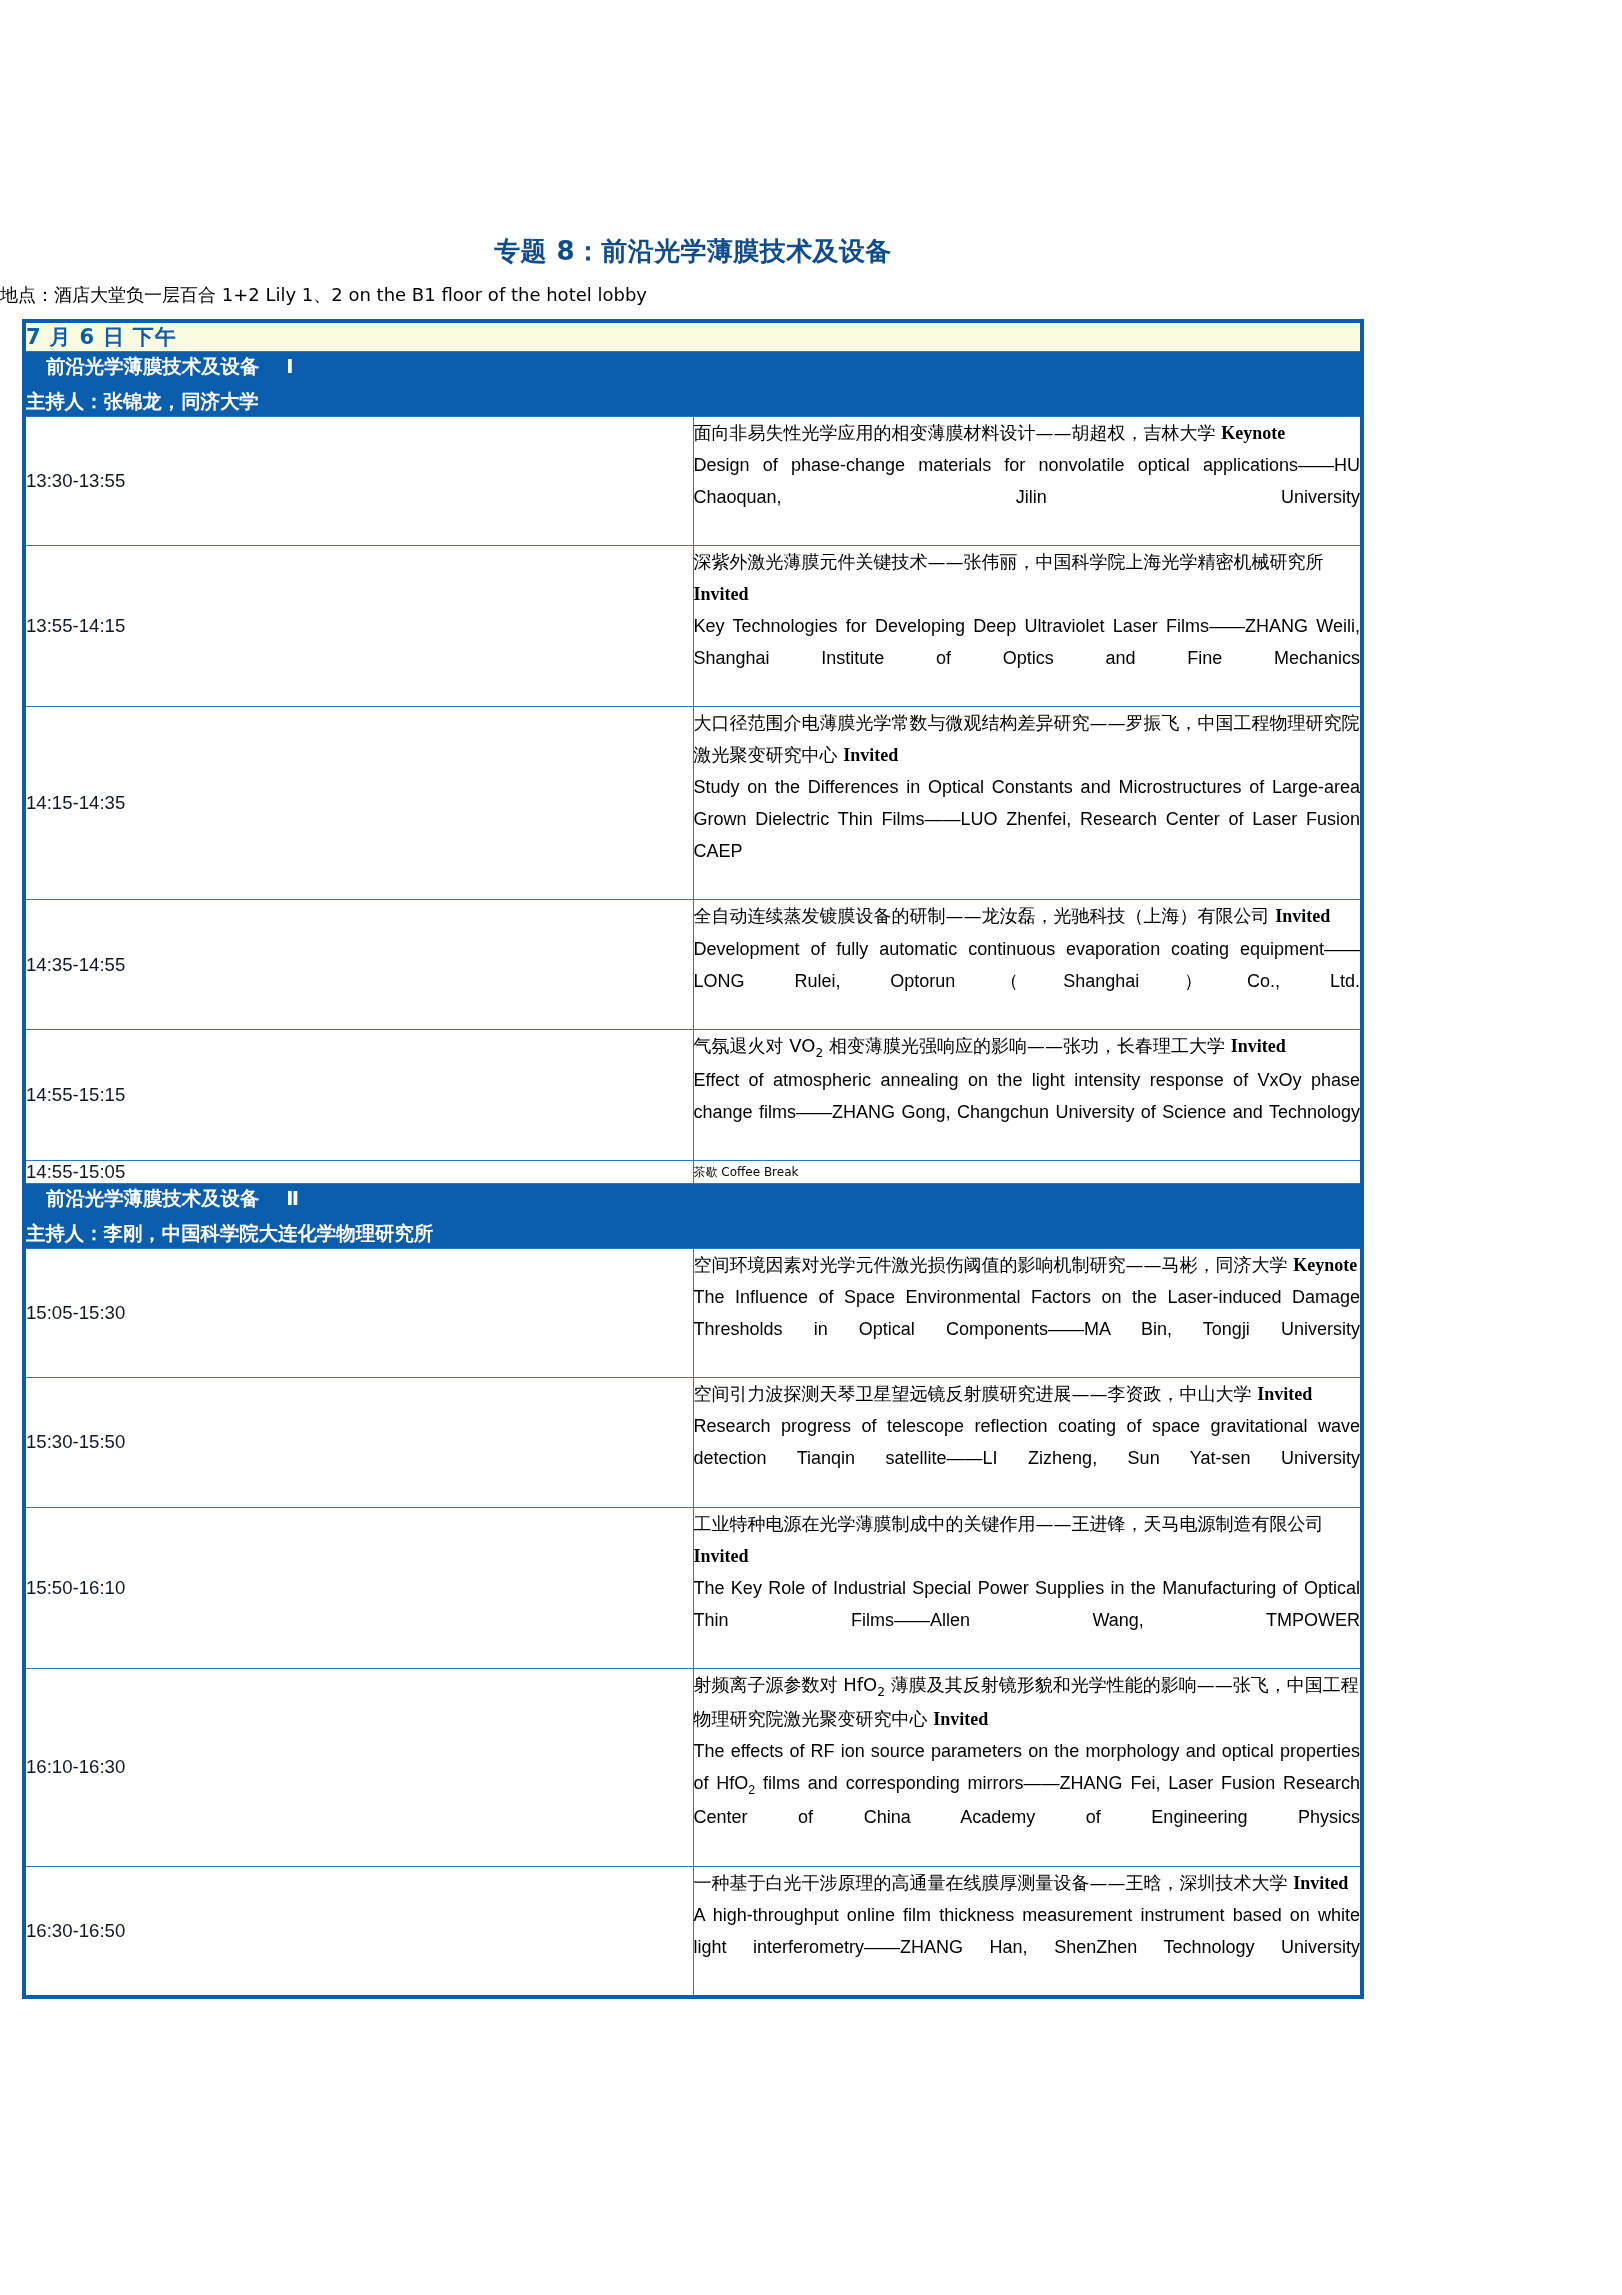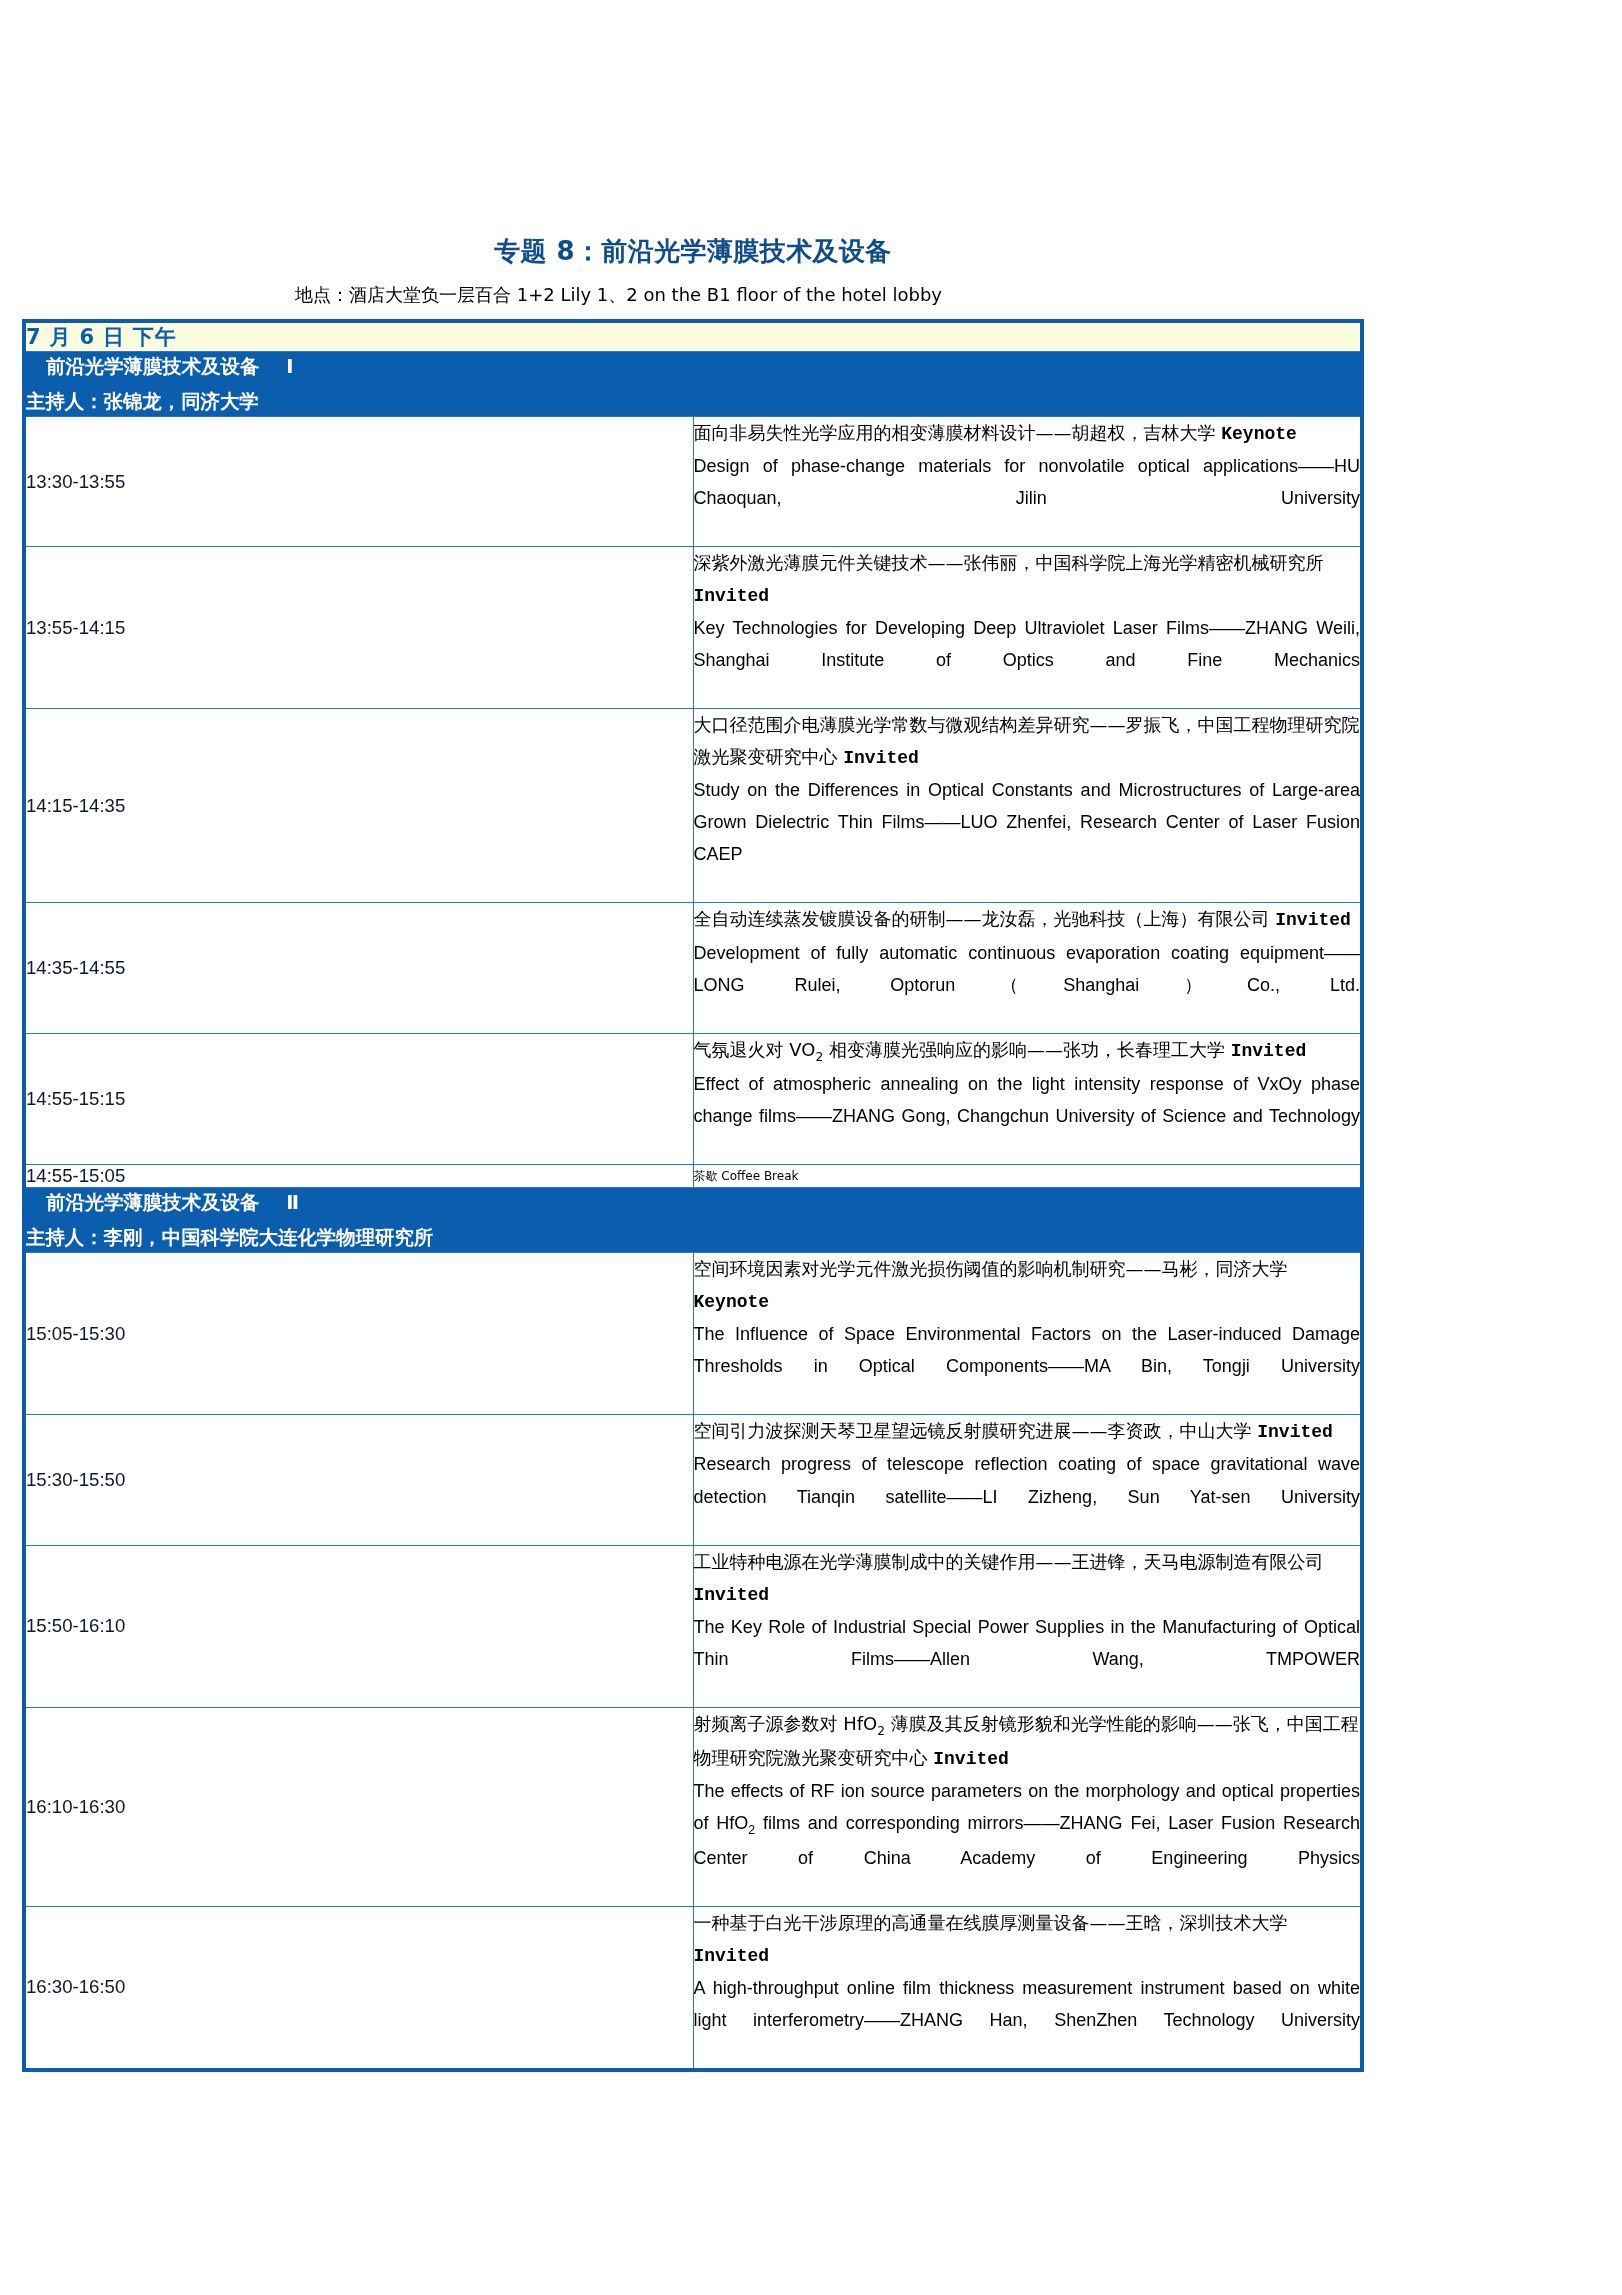--- a/index.html
+++ b/index.html
@@ -48,7 +48,7 @@
   .venue-line {
     margin: 15px 4px 0 0;
     padding-right: 145px;
-    text-align: center;
+    text-align: left;
     font-size: 18px;
     font-family: "DejaVu Sans", "Liberation Sans", sans-serif;
     color: #000000;

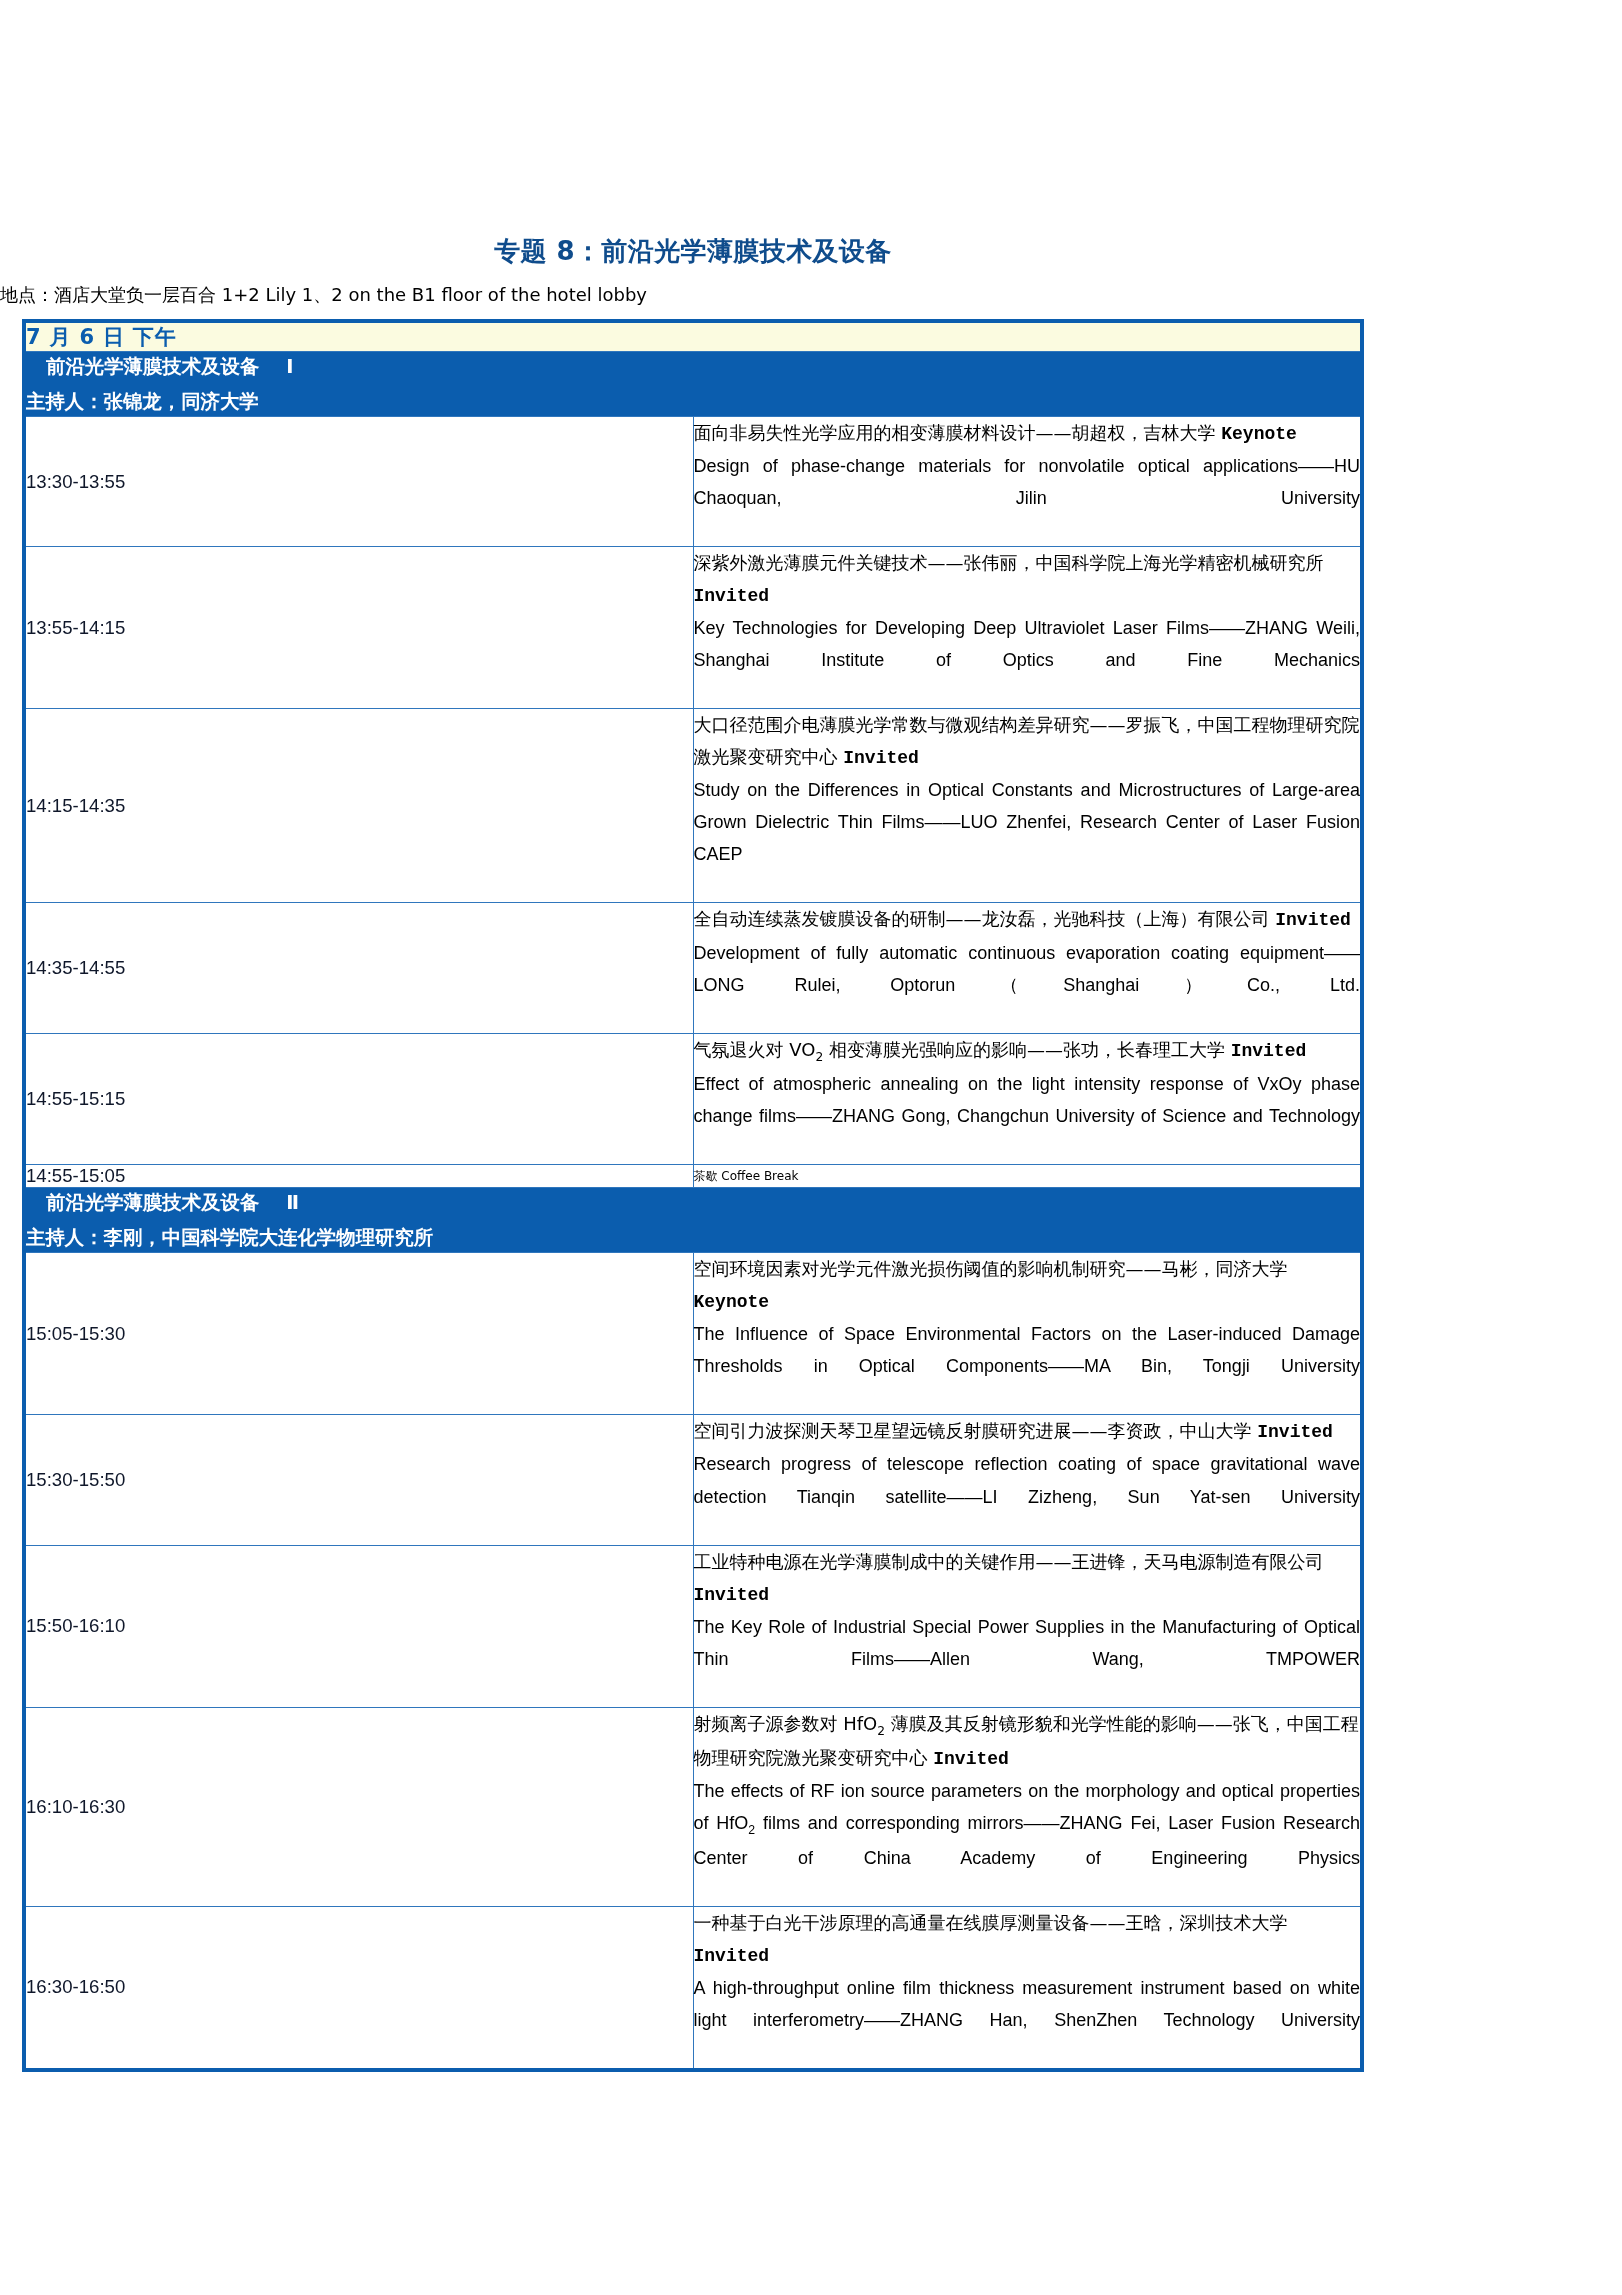--- a/index.html
+++ b/index.html
@@ -146,7 +146,7 @@
   }
   .tag {
     font-weight: bold;
-    font-family: Liberation Mono, monospace;
+    font-family: Liberation Serif, serif;
   }
   sub { font-size: 0.68em; }
 

